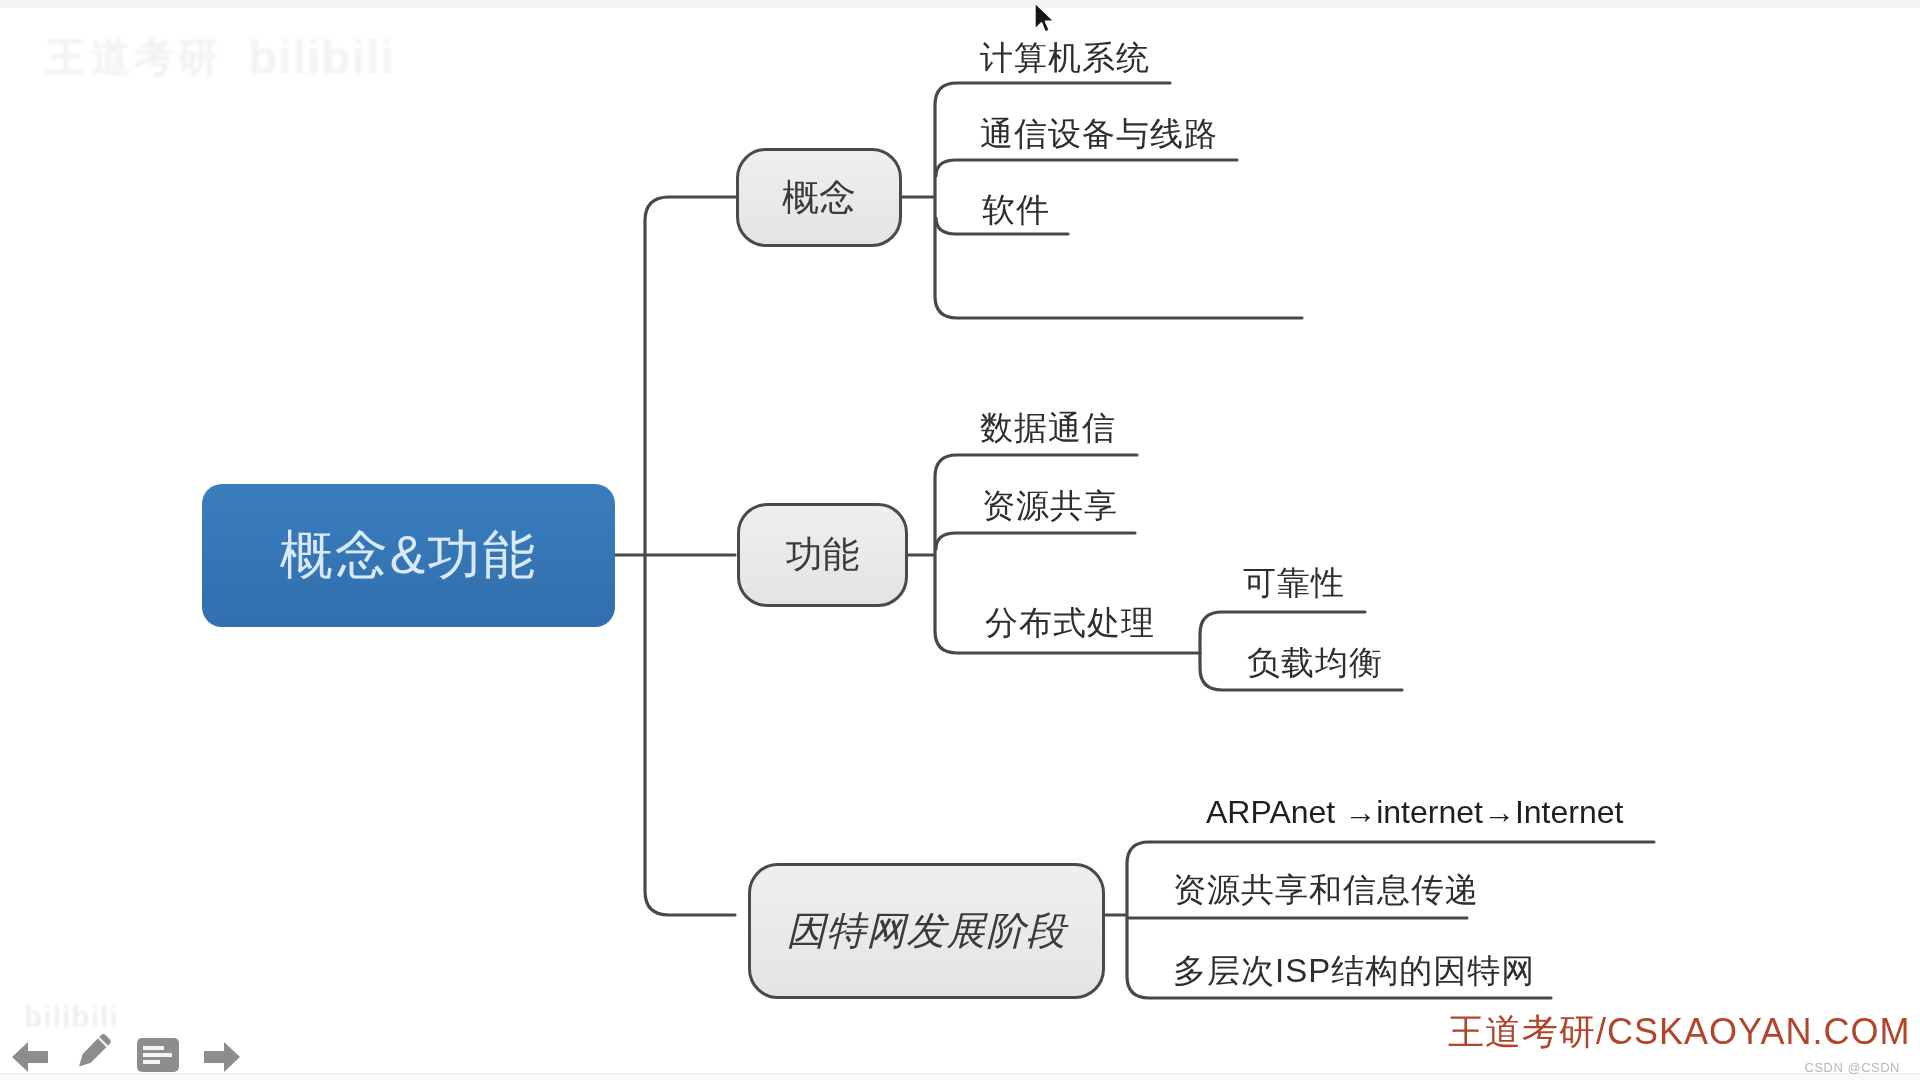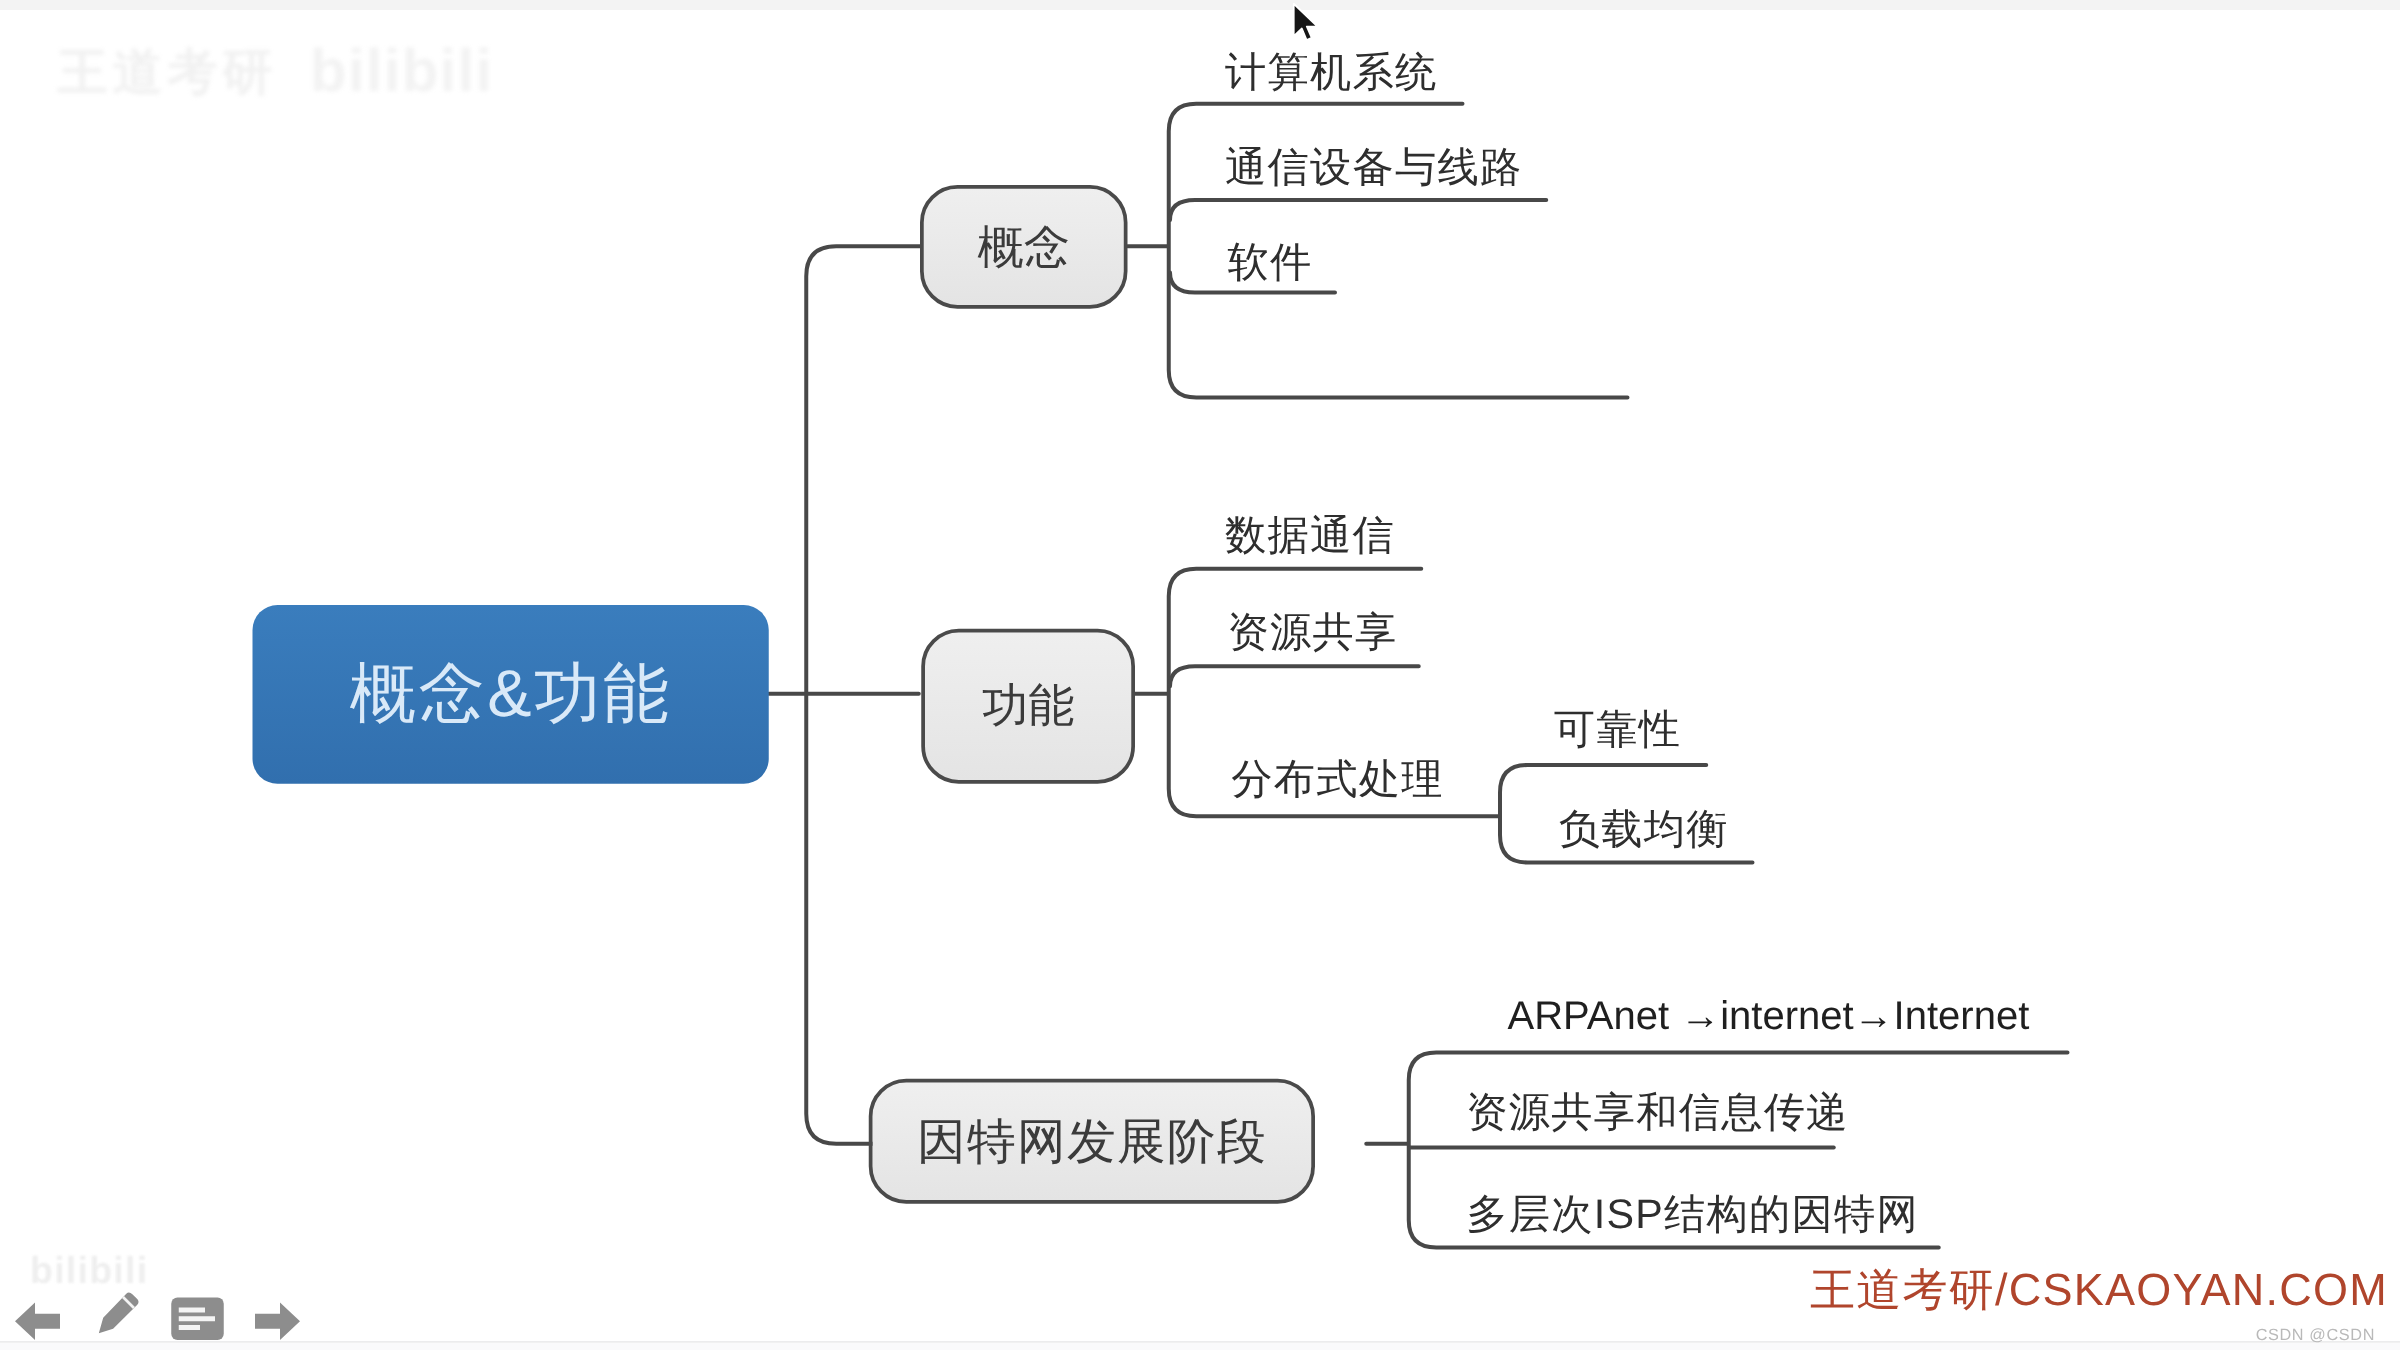--- a/index.html
+++ b/index.html
@@ -27,7 +27,7 @@
     border:3px solid #4a4a4a;border-radius:30px;color:#3b3b3b;
   }
   .box-concept{left:736px;top:148px;width:166px;height:99px;font-size:37px;}
-  .box-function{left:737px;top:503px;width:171px;height:124px;font-size:37px;}
+  .box-function{left:737px;top:503px;width:171px;height:104px;font-size:37px;}
   .box-internet{left:695px;top:863px;width:357px;height:100px;font-size:39px;letter-spacing:1px;}
 
   .leaf{

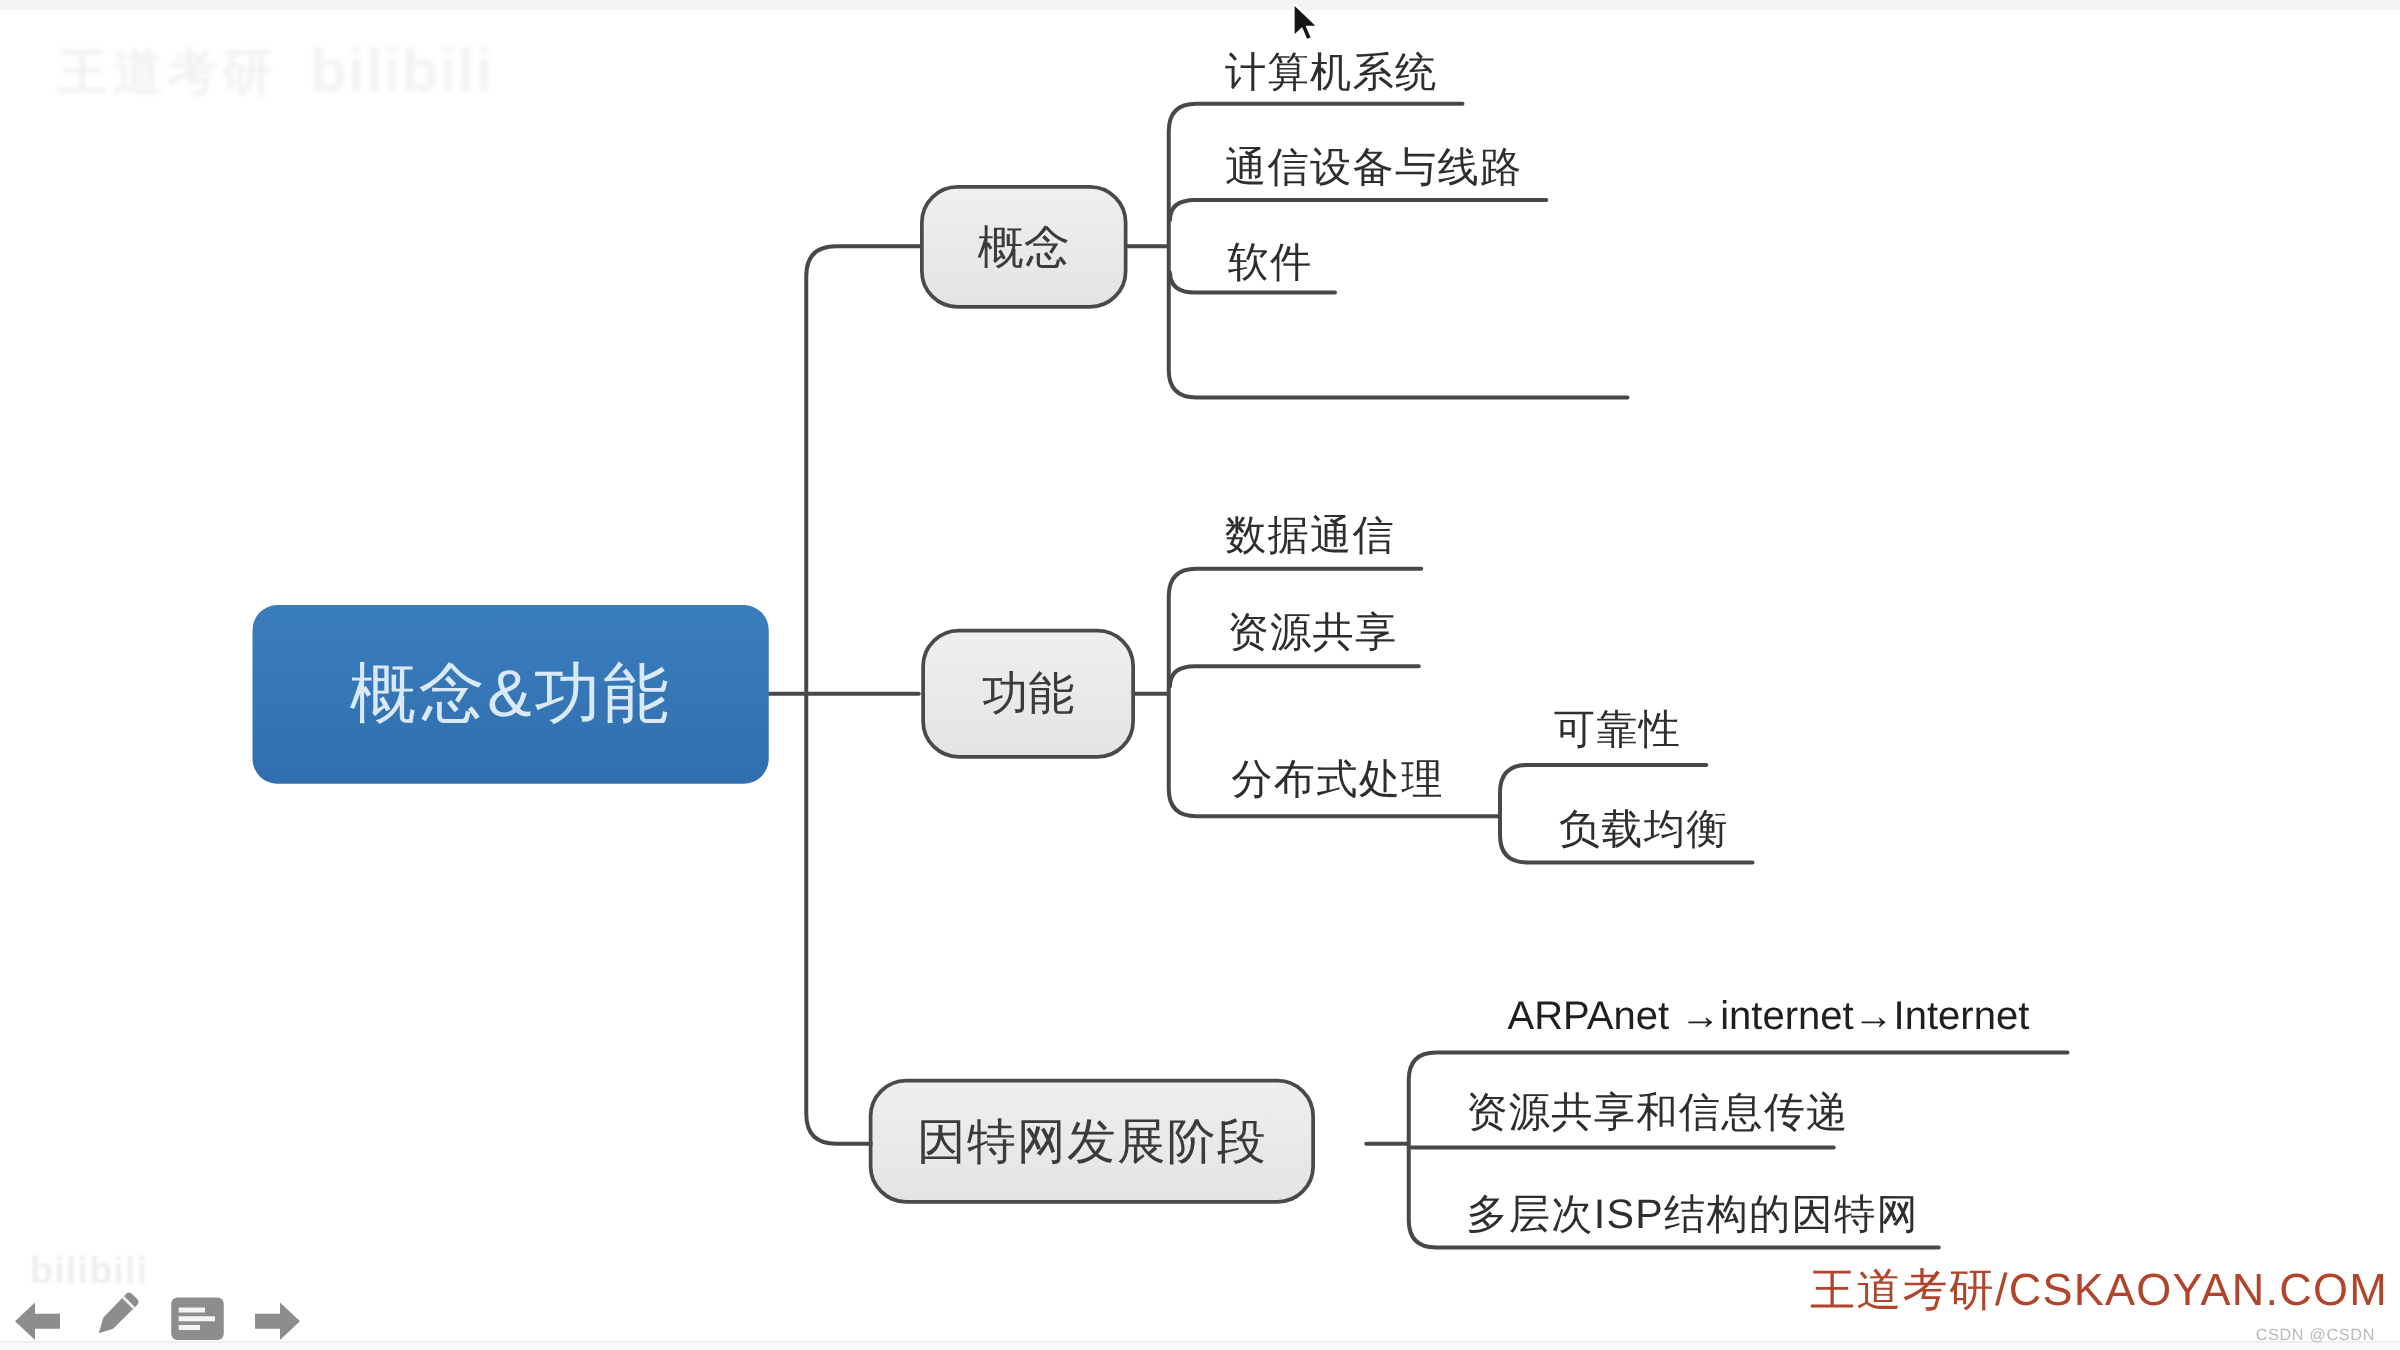--- a/index.html
+++ b/index.html
@@ -28,7 +28,7 @@
   }
   .box-concept{left:736px;top:148px;width:166px;height:99px;font-size:37px;}
   .box-function{left:737px;top:503px;width:171px;height:104px;font-size:37px;}
-  .box-internet{left:695px;top:863px;width:357px;height:100px;font-size:39px;letter-spacing:1px;}
+  .box-internet{left:748px;top:863px;width:357px;height:136px;font-size:39px;letter-spacing:1px;font-style:italic;}
 
   .leaf{
     position:absolute;z-index:3;color:#2e2e2e;font-size:33px;white-space:nowrap;letter-spacing:1px;

